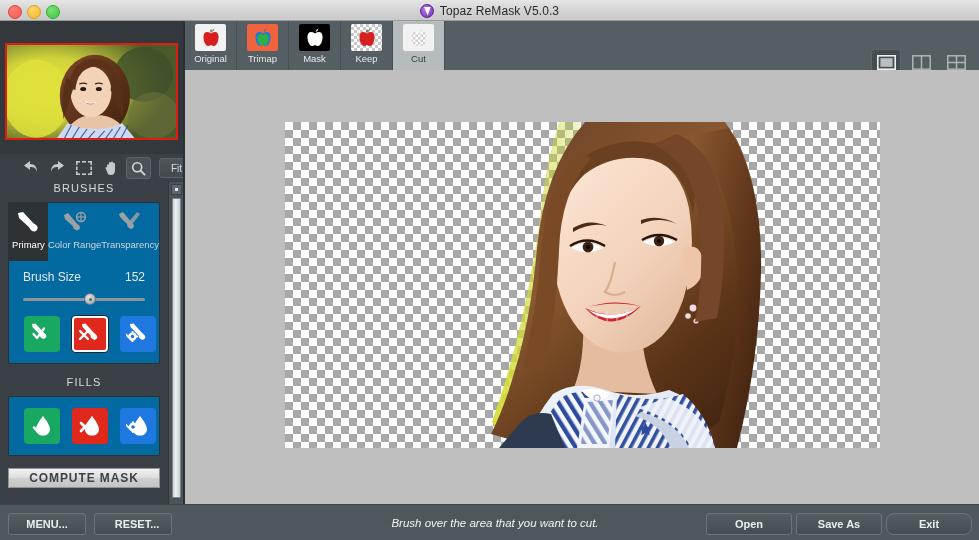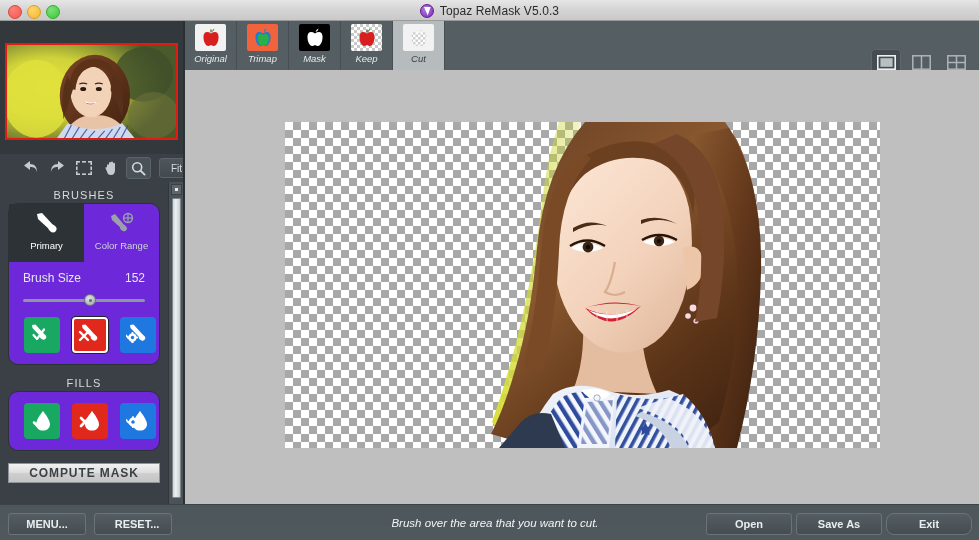--- a/index.html
+++ b/index.html
@@ -245,7 +245,6 @@
     position: absolute; left: 185px; top: 21px;
     width: 794px; height: 49px;
     background: #555e63;
-    font-style: italic;
   }
   #tabs { display: flex; height: 49px; }
   .tab {

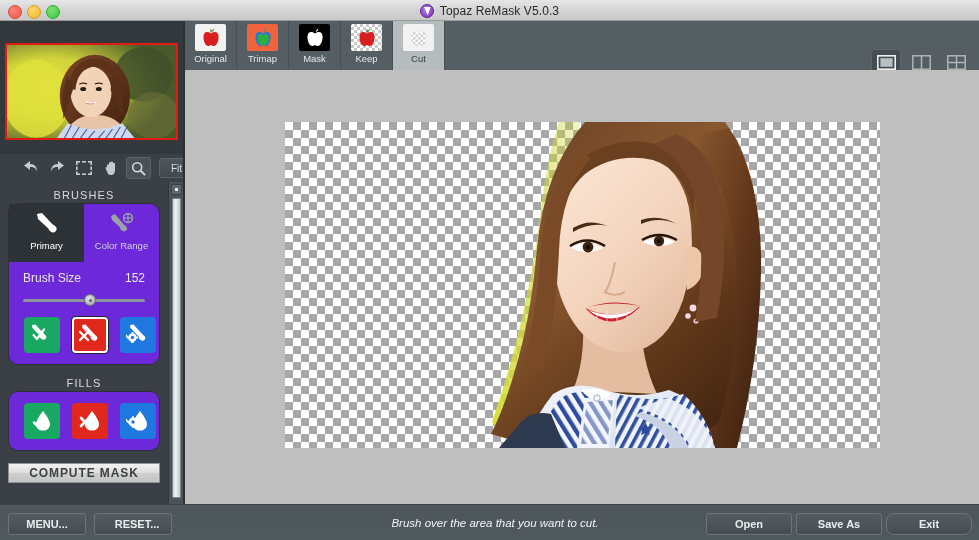--- a/index.html
+++ b/index.html
@@ -126,7 +126,6 @@
     font-size: 11px;
     color: #d7dbdd;
     letter-spacing: 1.1px;
-    margin-top: 7px;
   }
   .panel-box {
     margin: 2px 8px 0 8px;

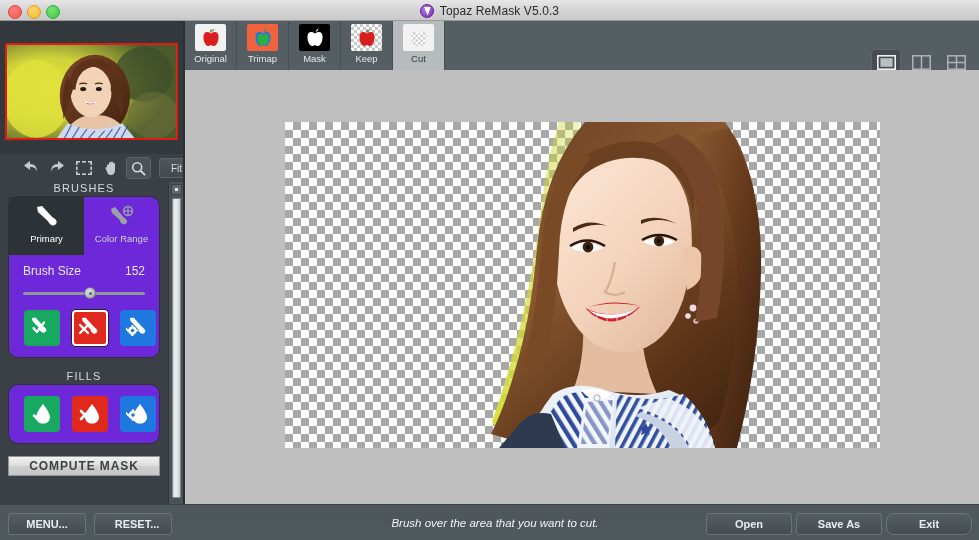--- a/index.html
+++ b/index.html
@@ -128,10 +128,10 @@
     letter-spacing: 1.1px;
   }
   .panel-box {
-    margin: 2px 8px 0 8px;
-    background: #6d28d9;
+    margin: 8px 8px 0 8px;
+    background: #0369a1;
     border: 1px solid #2b3135;
-    border-radius: 10px;
+    border-radius: 2px;
     box-sizing: border-box;
   }
 

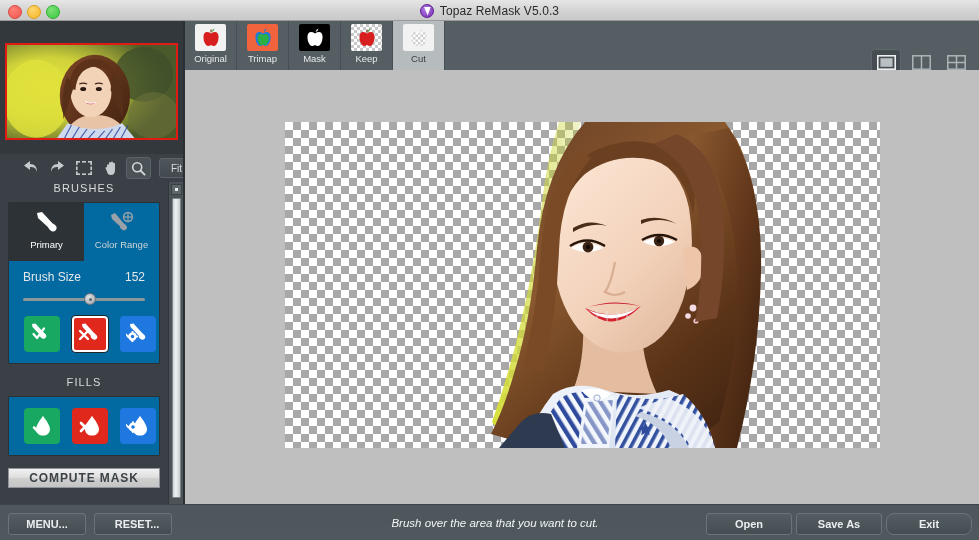--- a/index.html
+++ b/index.html
@@ -496,6 +496,16 @@
               <div class="bmode-label">Color Range</div>
             </div>
 
+            <div class="bmode">
+              <div class="bmode-icon">
+                <svg width="26" height="24" viewBox="0 0 26 24">
+                  <path d="M2 3 L6 1 L15 12 L12 15 L3 6 Z" fill="#9aa2a7"></path>
+                  <ellipse cx="13.6" cy="14.6" rx="3.4" ry="2.9" fill="#9aa2a7" transform="rotate(40 13.6 14.6)"></ellipse>
+                  <path d="M20 1 L23 3 L14 15 L11 12 Z" fill="#9aa2a7" opacity="0.85"></path>
+                </svg>
+              </div>
+              <div class="bmode-label">Transparency</div>
+            </div>
           </div>
 
           <div id="brush-size-row">

